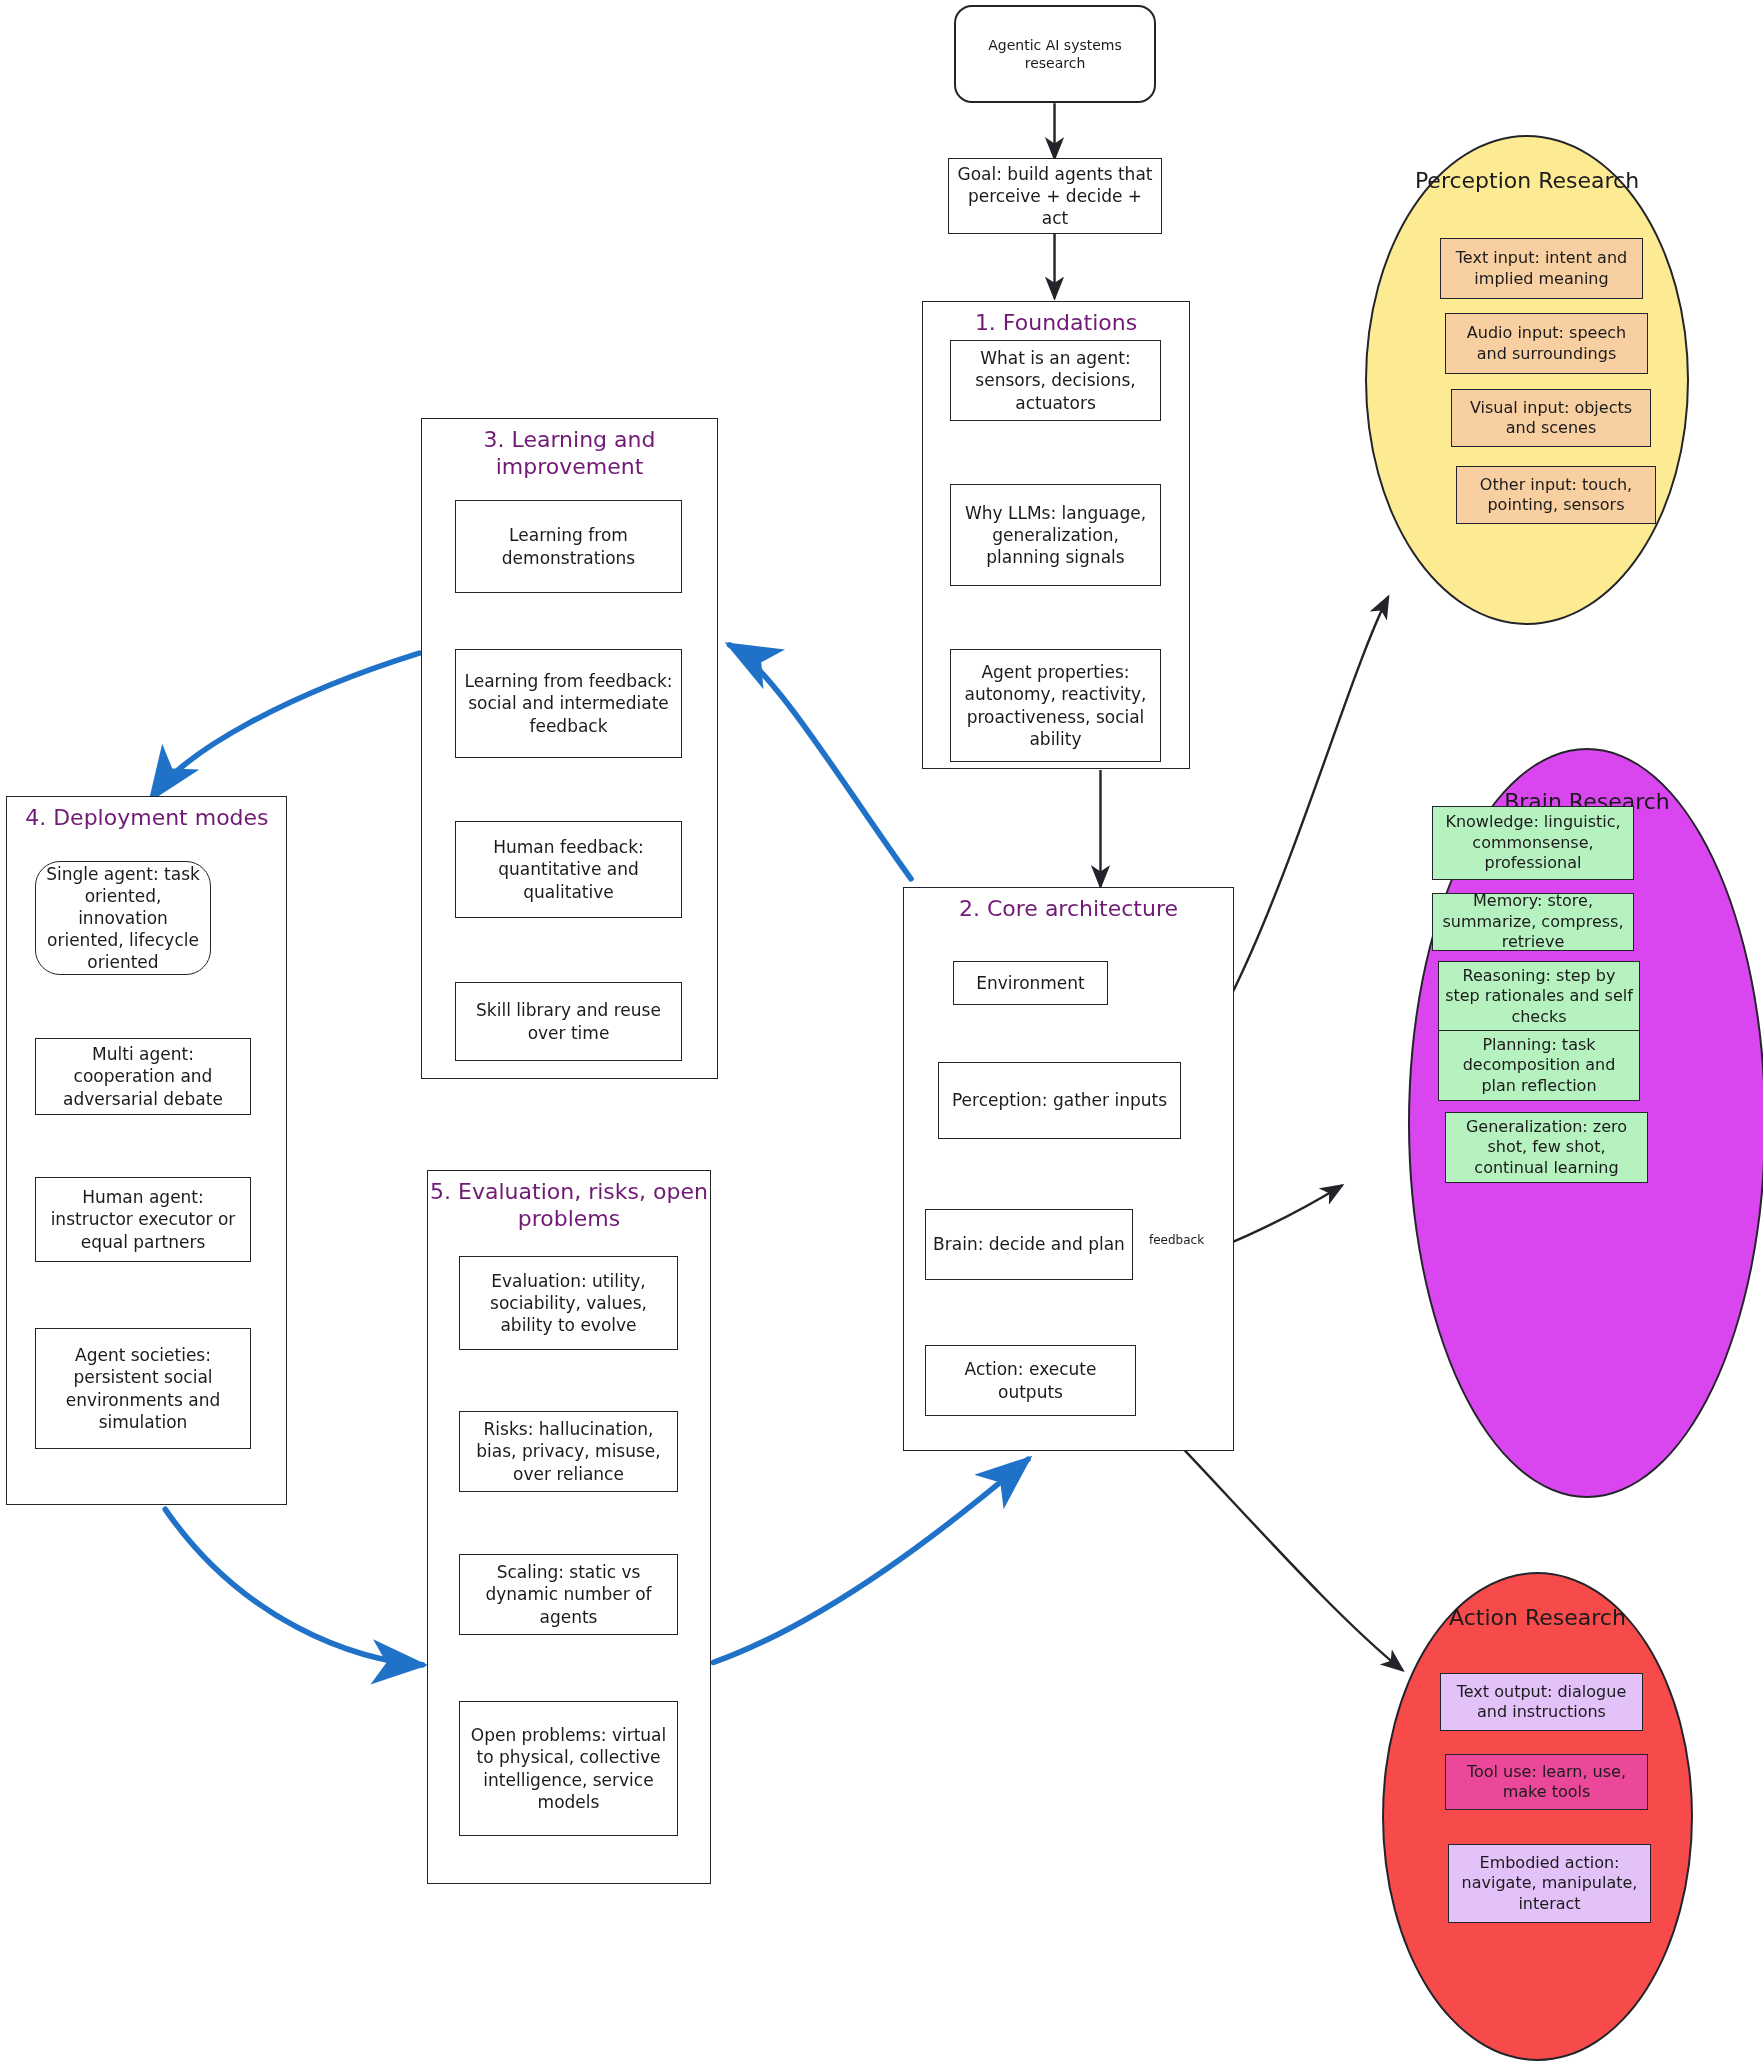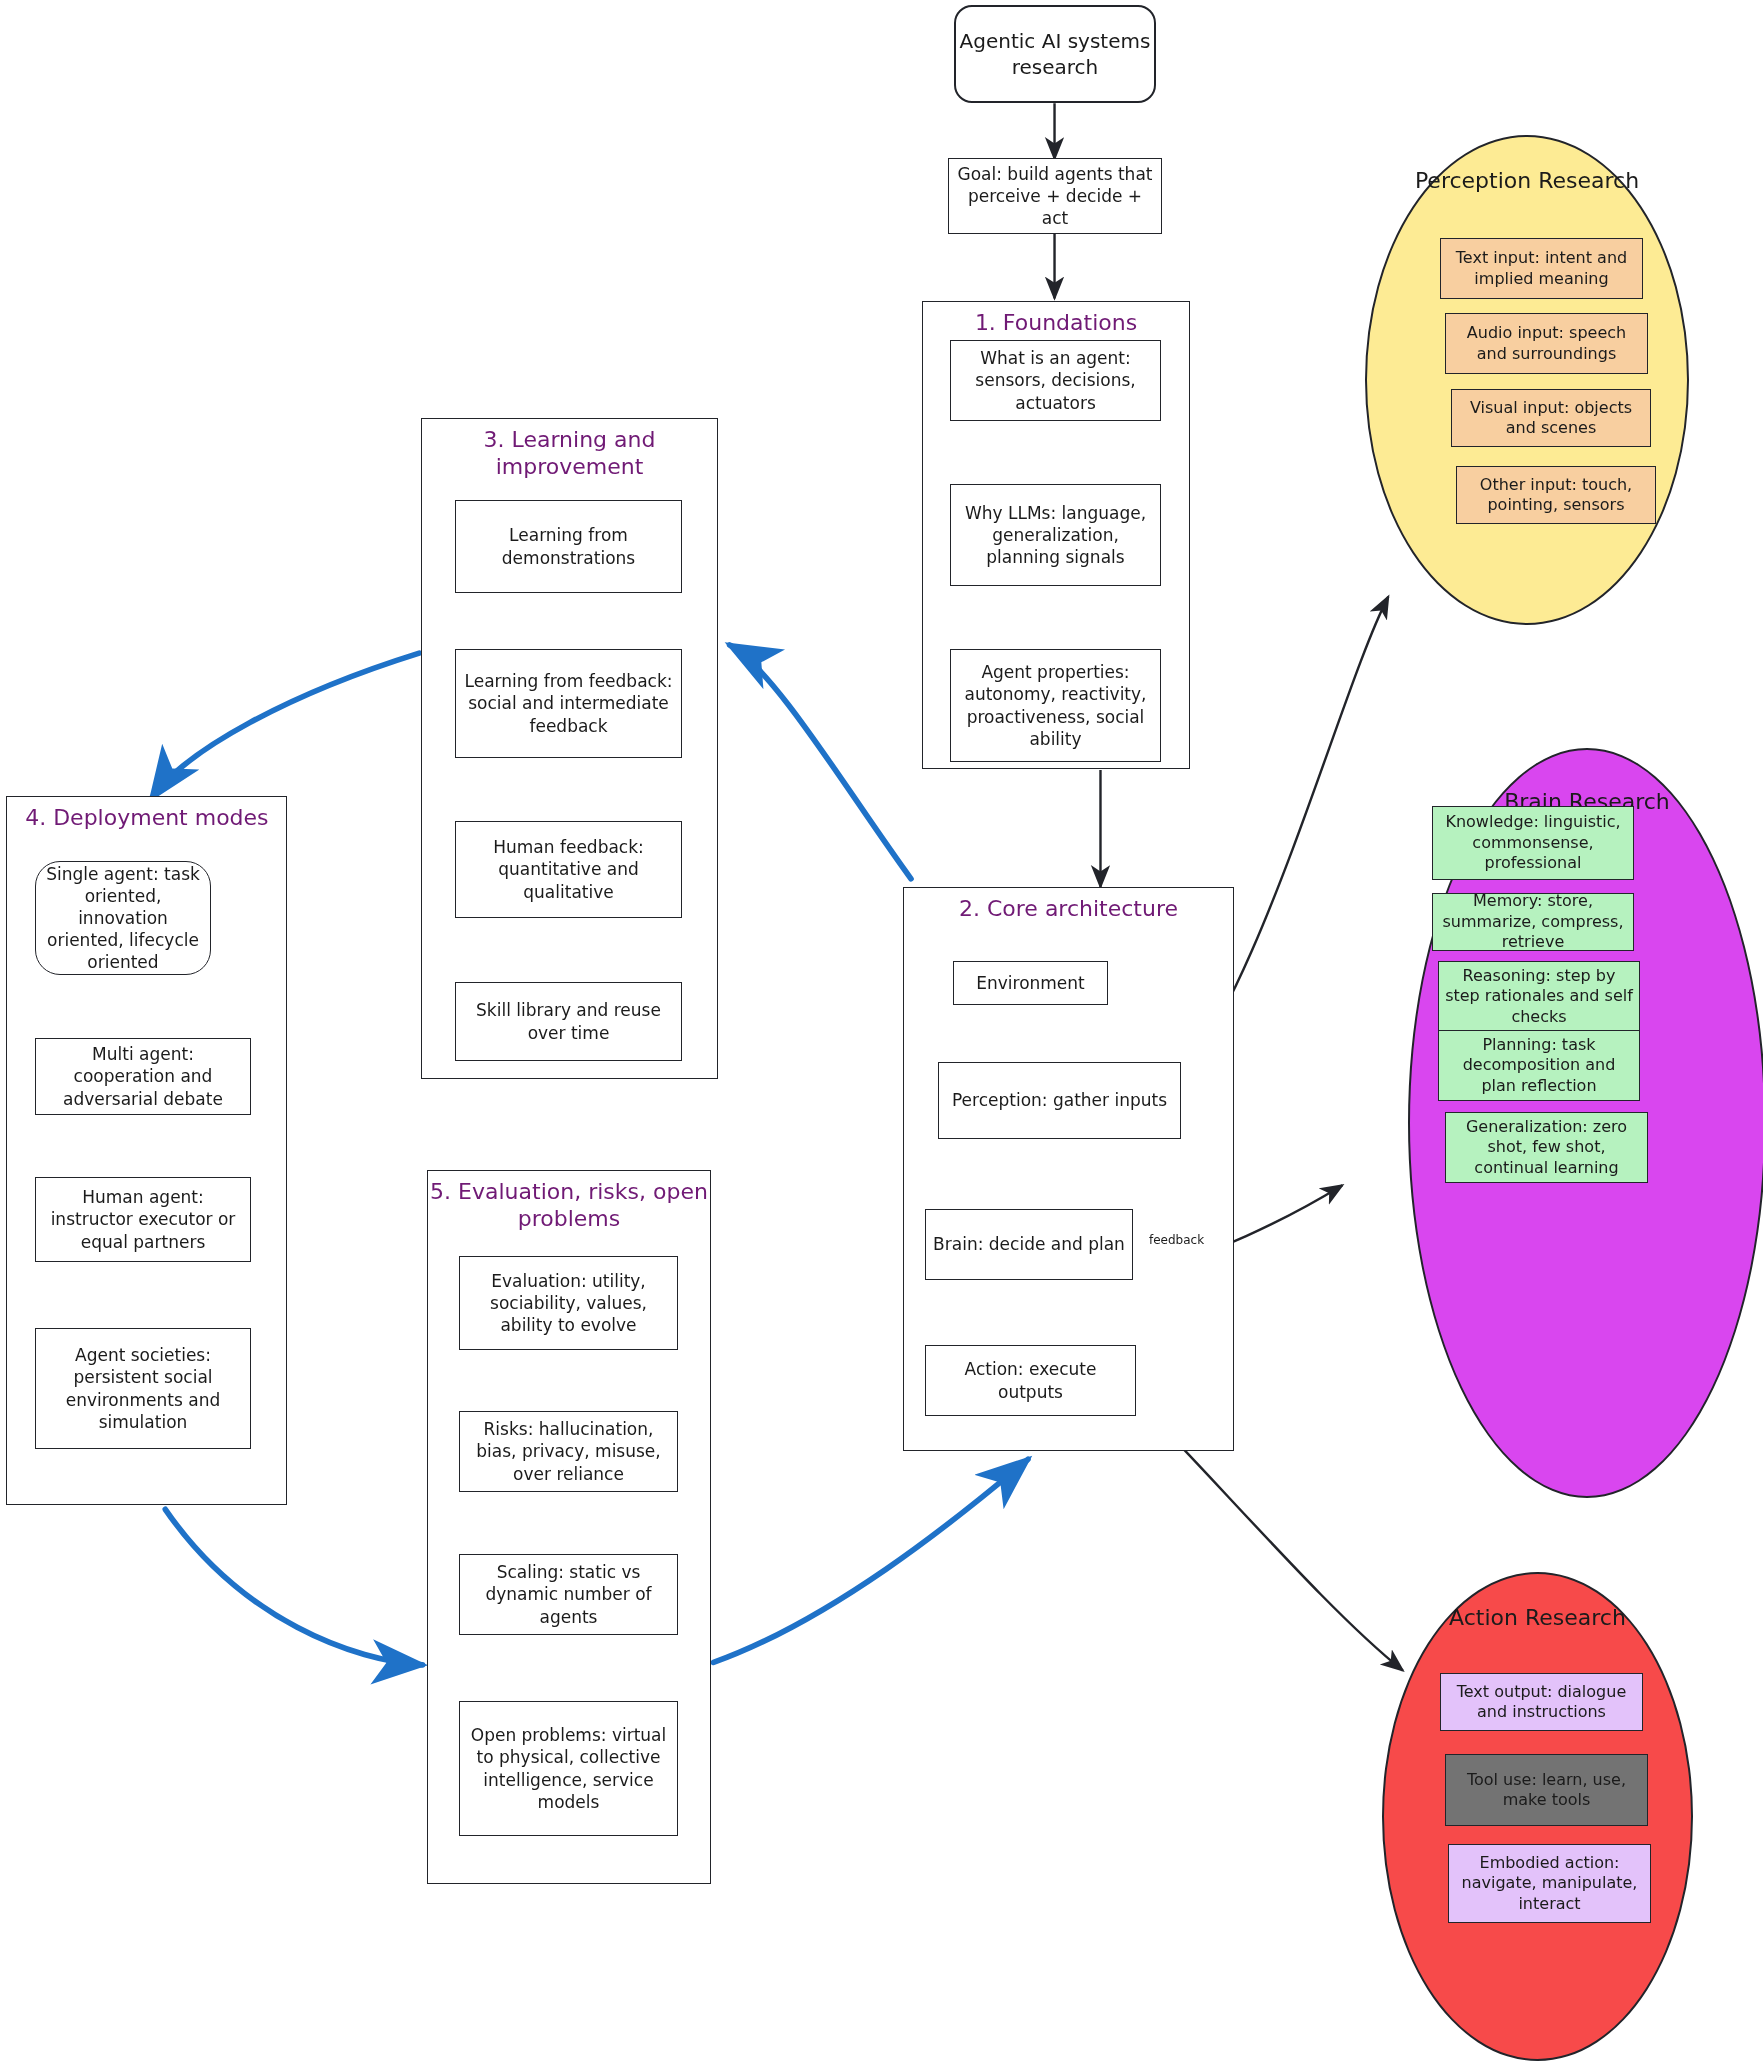--- a/index.html
+++ b/index.html
@@ -48,7 +48,7 @@
     background: #ffffff;
     border: 2.4px solid #22242a;
     border-radius: 18px;
-    font-size: 20px;
+    font-size: 14px;
     line-height: 1.30;
   }
   

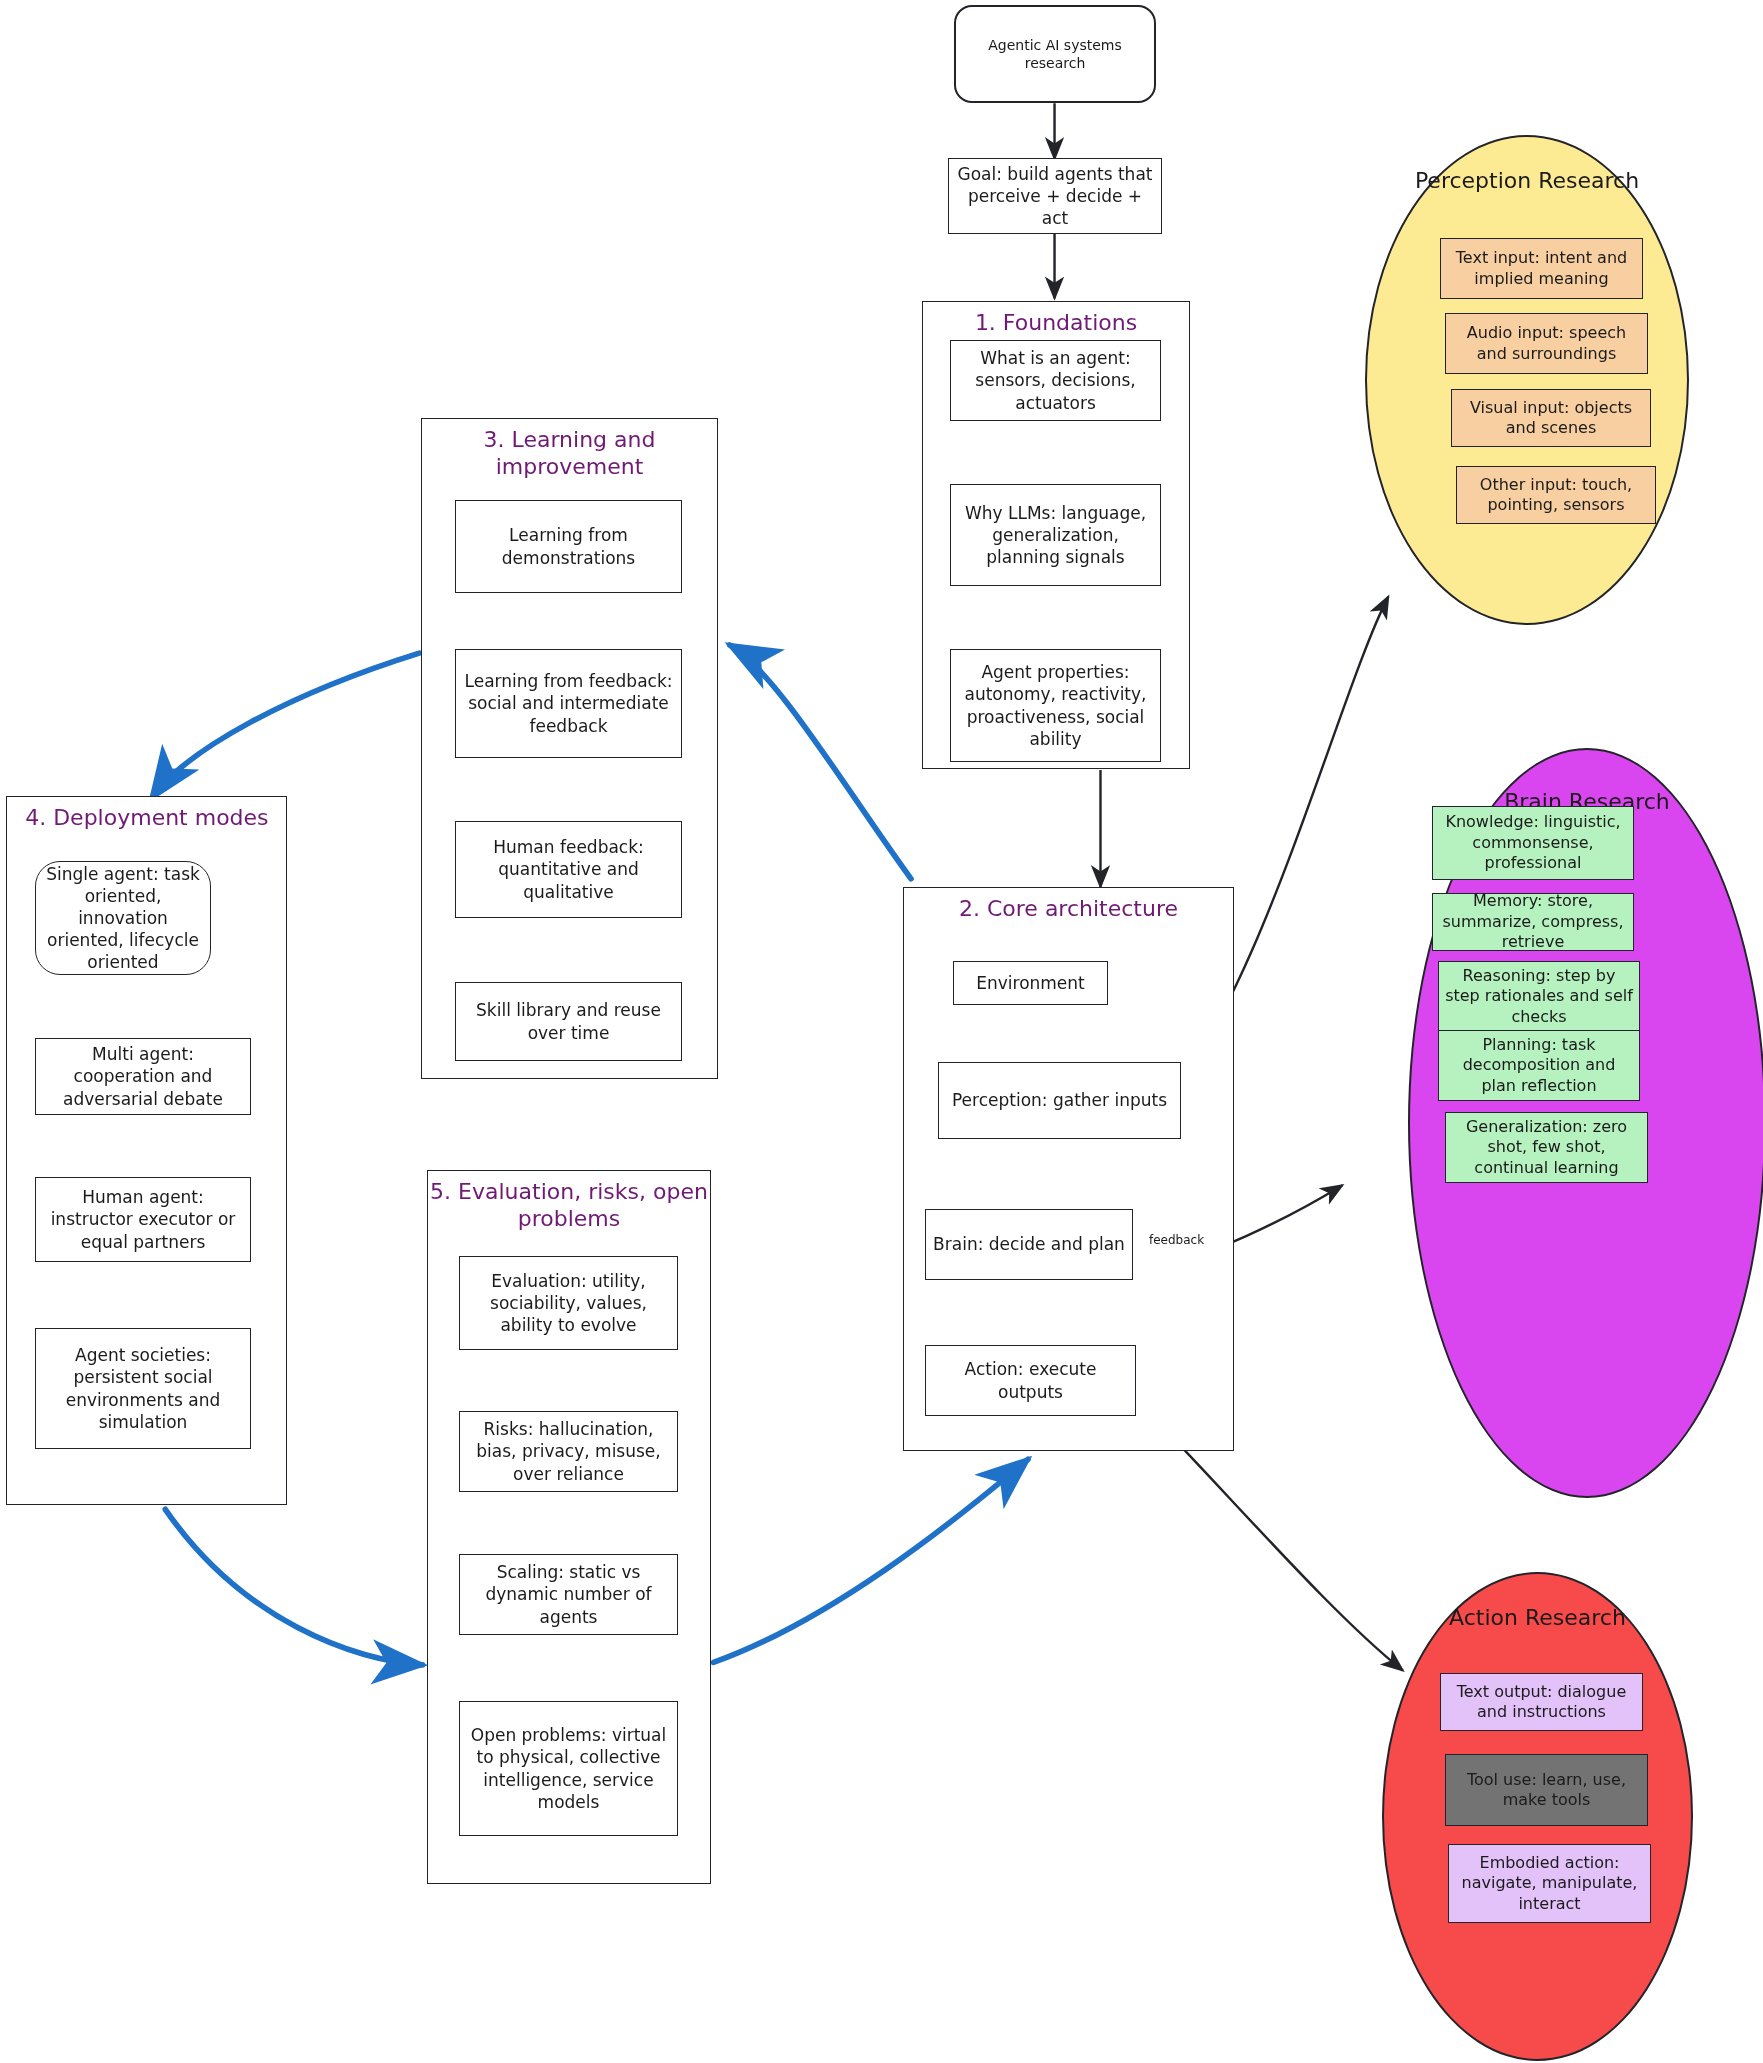--- a/index.html
+++ b/index.html
@@ -295,7 +295,7 @@
   <div class="pill" style="left:1440px; top:1673px; width:203px; height:58px; background:#e3c2fa;">
     <span>Text output: dialogue and instructions</span>
   </div>
-  <div class="pill" style="left:1445px; top:1754px; width:203px; height:72px; background:#737373;align-items:center;">
+  <div class="pill" style="left:1445px; top:1754px; width:203px; height:56px; background:#ec4899;align-items:center;">
     <span>Tool use: learn, use, make tools</span>
   </div>
   <div class="pill" style="left:1448px; top:1844px; width:203px; height:79px; background:#e3c2fa;">

